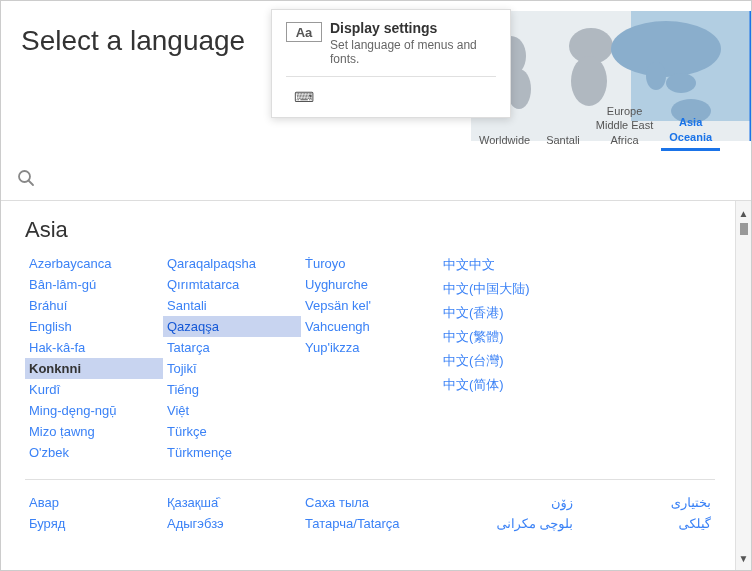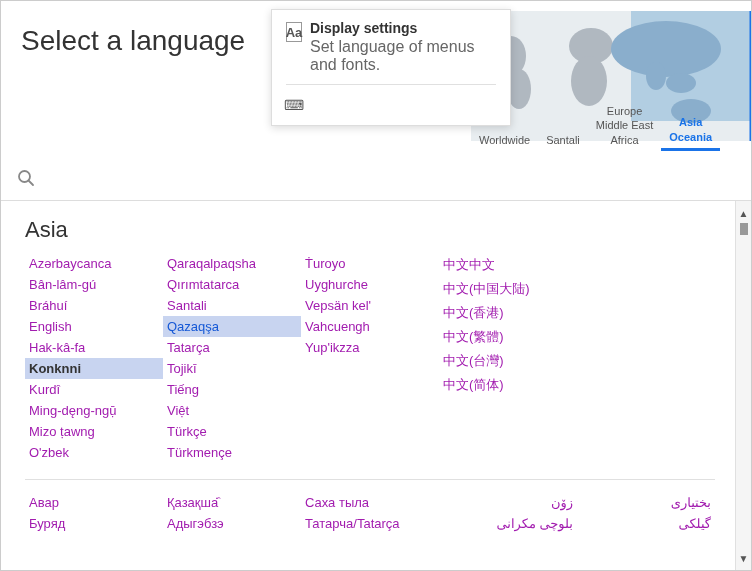--- a/index.html
+++ b/index.html
@@ -58,7 +58,7 @@
     .settings-item:last-child { margin-bottom: 0; }
 
     .settings-icon {
-      width: 16px;
+      width: 36px;
       height: 20px;
       margin-right: 8px;
       flex-shrink: 0;

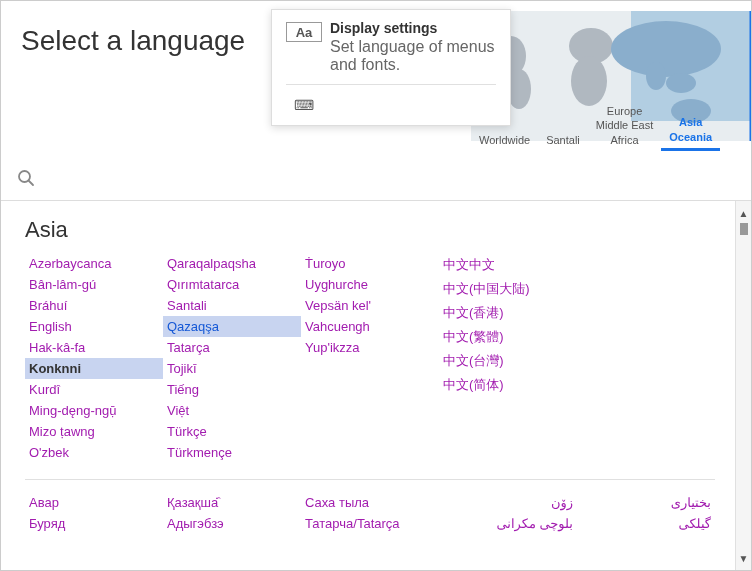--- a/index.html
+++ b/index.html
@@ -72,7 +72,7 @@
     }
 
     .settings-desc {
-      font-size: 16px;
+      font-size: 12px;
       color: #666;
       margin-top: 2px;
     }

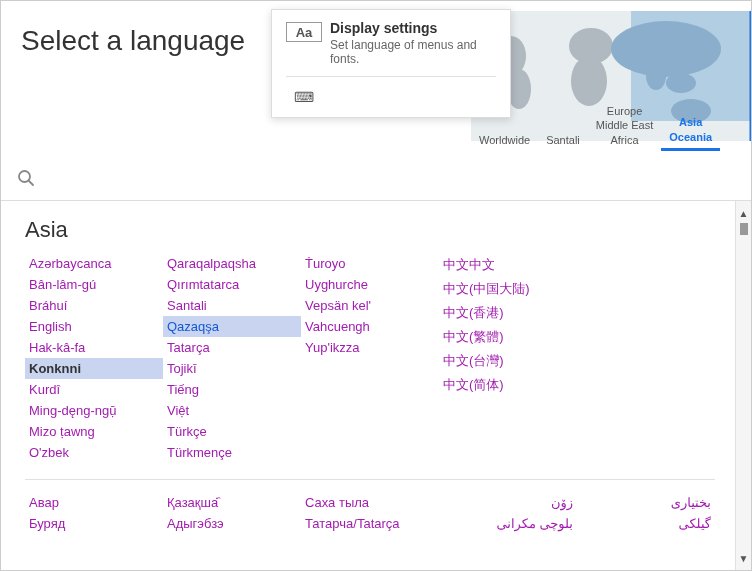--- a/index.html
+++ b/index.html
@@ -186,7 +186,7 @@
 
     .lang-item {
       font-size: 13px;
-      color: #a21caf;
+      color: #3b82f6;
       padding: 3px 4px;
       cursor: pointer;
       white-space: nowrap;

